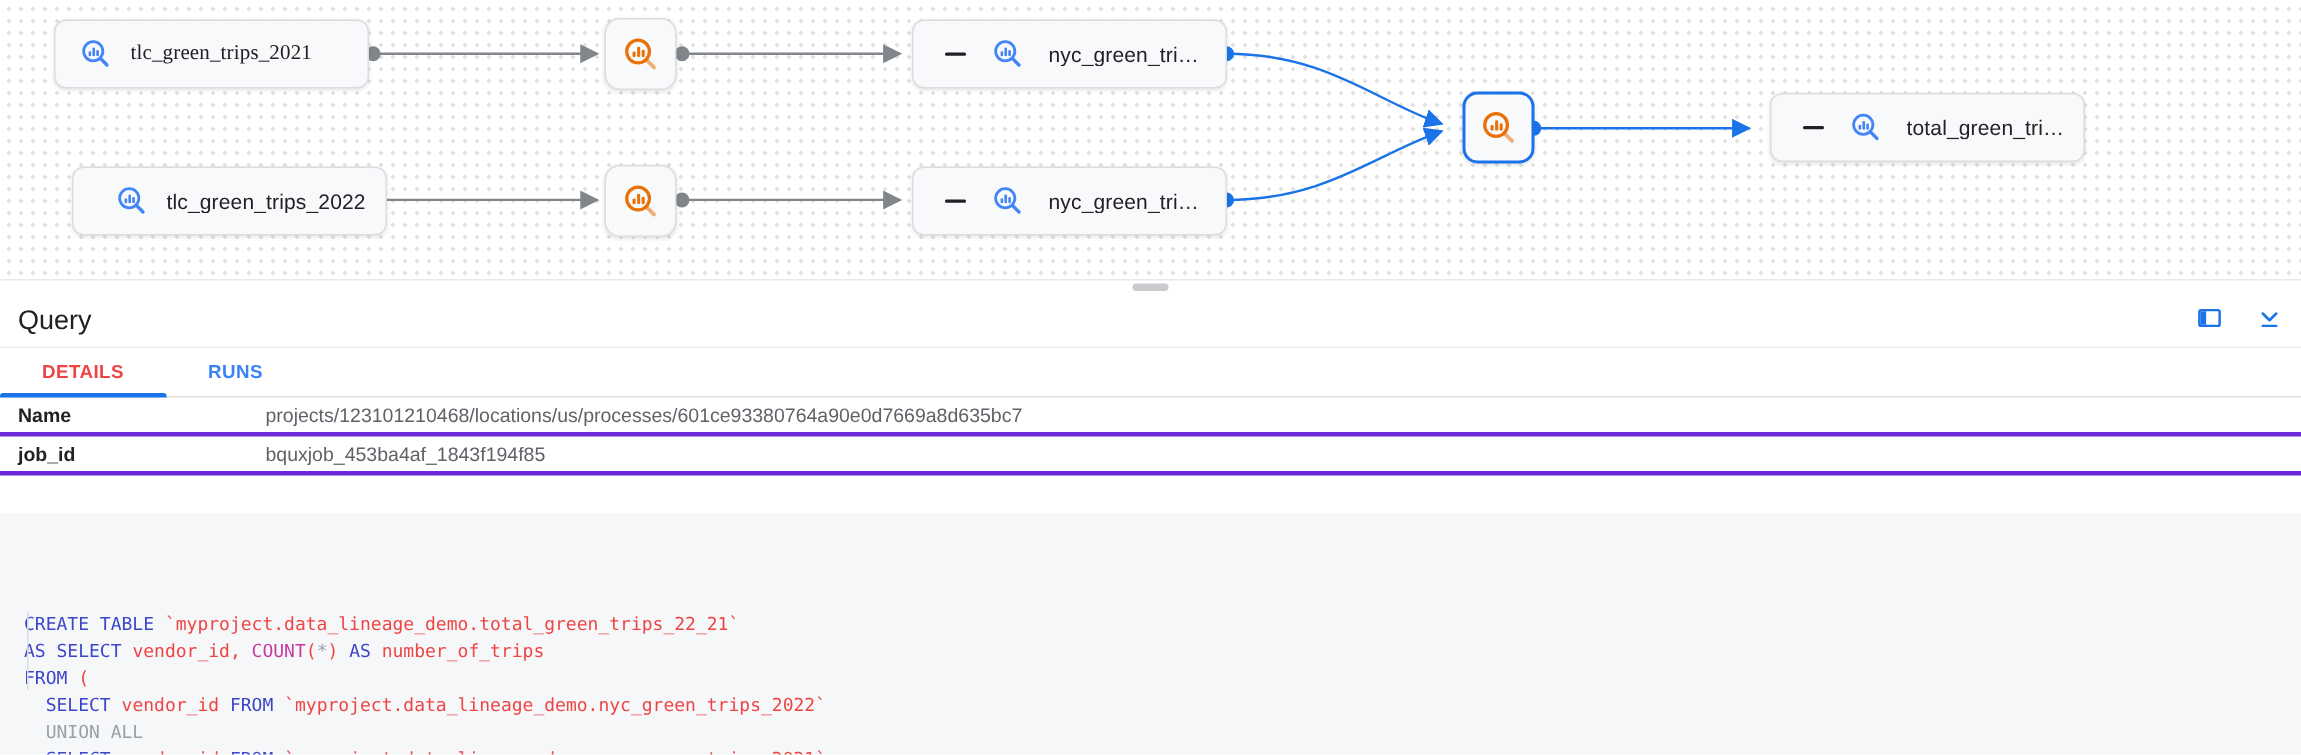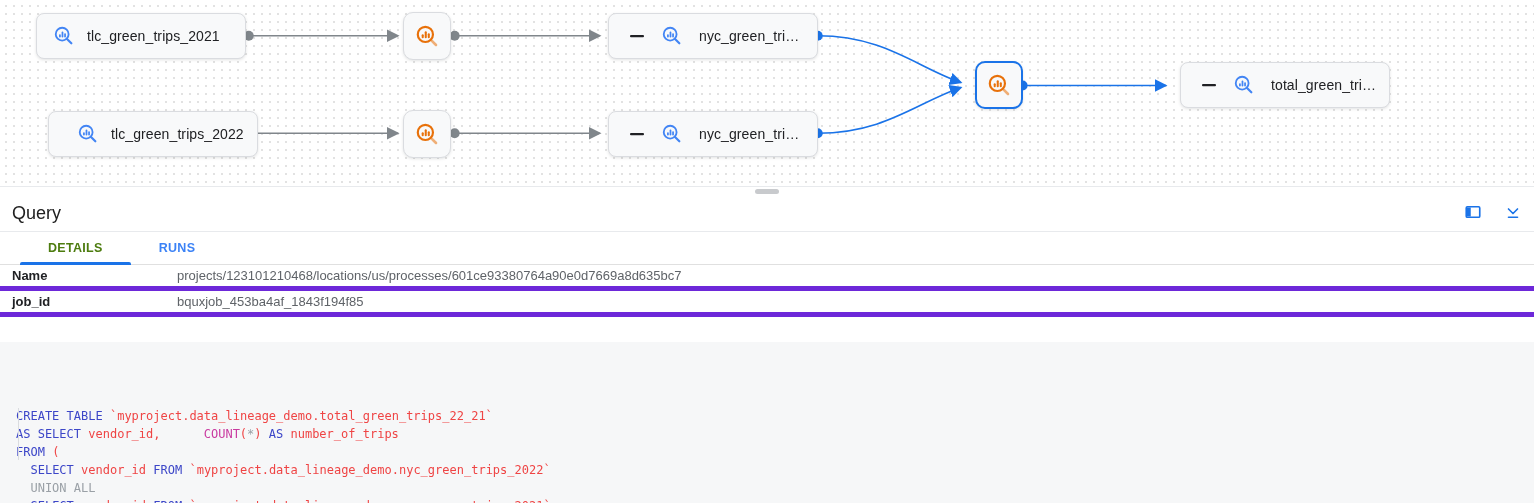--- a/index.html
+++ b/index.html
@@ -105,7 +105,7 @@
     <circle cx="1024" cy="86" r="5" fill="#1a73e8"></circle>
   </svg>
 
-  <div class="gnode tnode" style="left:36px; top:13px;">
+  <div class="gnode tnode" style="left:36px; top:13px;font-family:Liberation Serif, serif;">
     <span class="micon" style="color:#4285f4">
       <svg width="22" height="22" viewBox="0 0 24 24" fill="none">
         <circle cx="10" cy="10" r="7" stroke="currentColor" stroke-width="2"></circle>

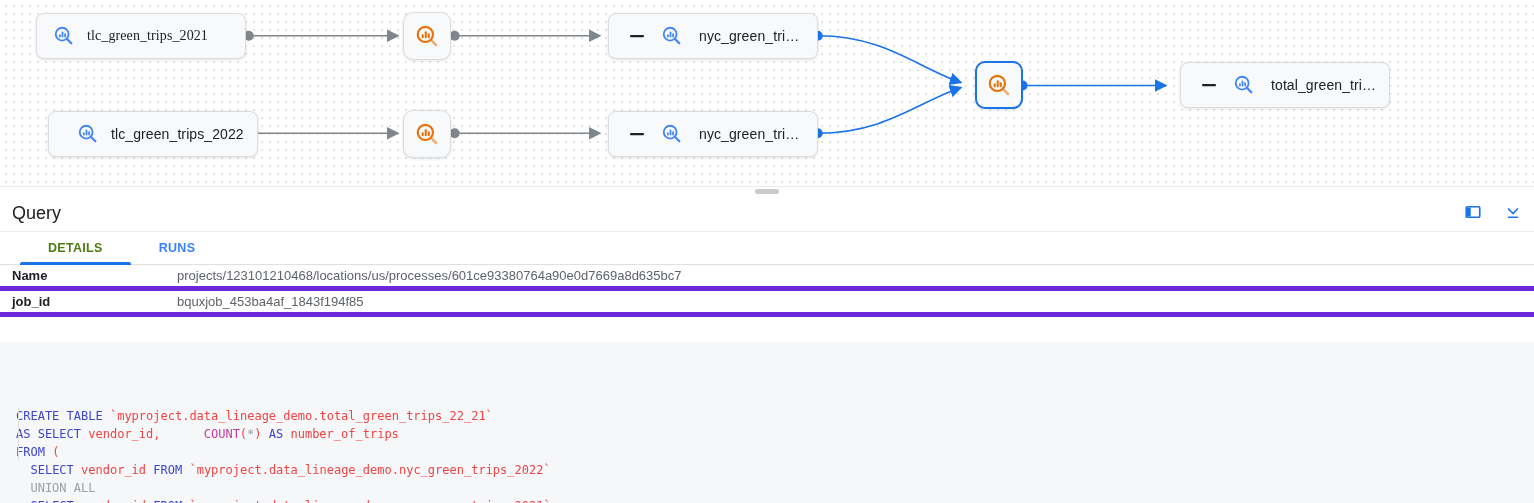--- a/index.html
+++ b/index.html
@@ -52,7 +52,7 @@
     color: #3b82f6; cursor: pointer; background: none; border: none;
     font-family: "Liberation Sans", sans-serif;
   }
-  .tab.active { color: #4d7c0f; margin-left: 20px; }
+  .tab.active { color: #ef4444; }
   .tab.active::after {
     content: ""; position: absolute; left: 0; right: 0; bottom: -1px; height: 3px;
     background: #1a73e8; border-radius: 2px 2px 0 0;

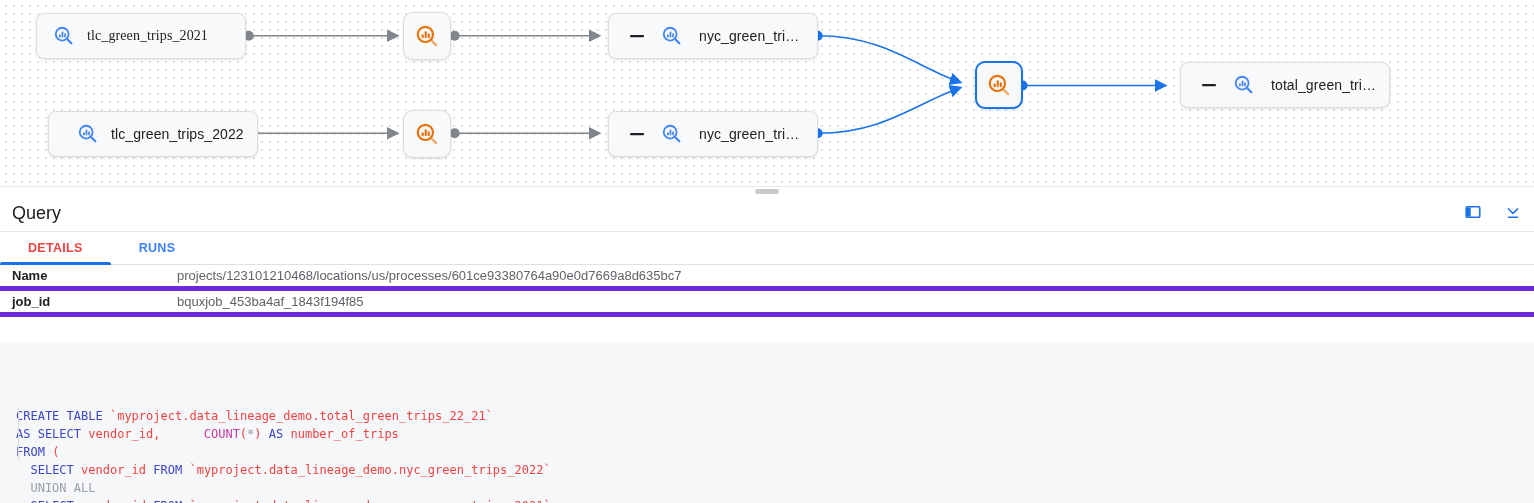--- a/index.html
+++ b/index.html
@@ -58,7 +58,7 @@
     background: #1a73e8; border-radius: 2px 2px 0 0;
   }
 
-  .kv-row { display: flex; align-items: center; height: 26px; border-bottom: 5px solid #6d28d9;
+  .kv-row { display: flex; align-items: center; height: 26px; border-bottom: 3px solid #6d28d9;
     font-size: 13px; }
   .kv-label { width: 152px; padding-left: 12px; font-weight: 700; color: #202124; flex: 0 0 auto; }
   .kv-value { color: #5f6368; white-space: nowrap; margin-left: 25px; }

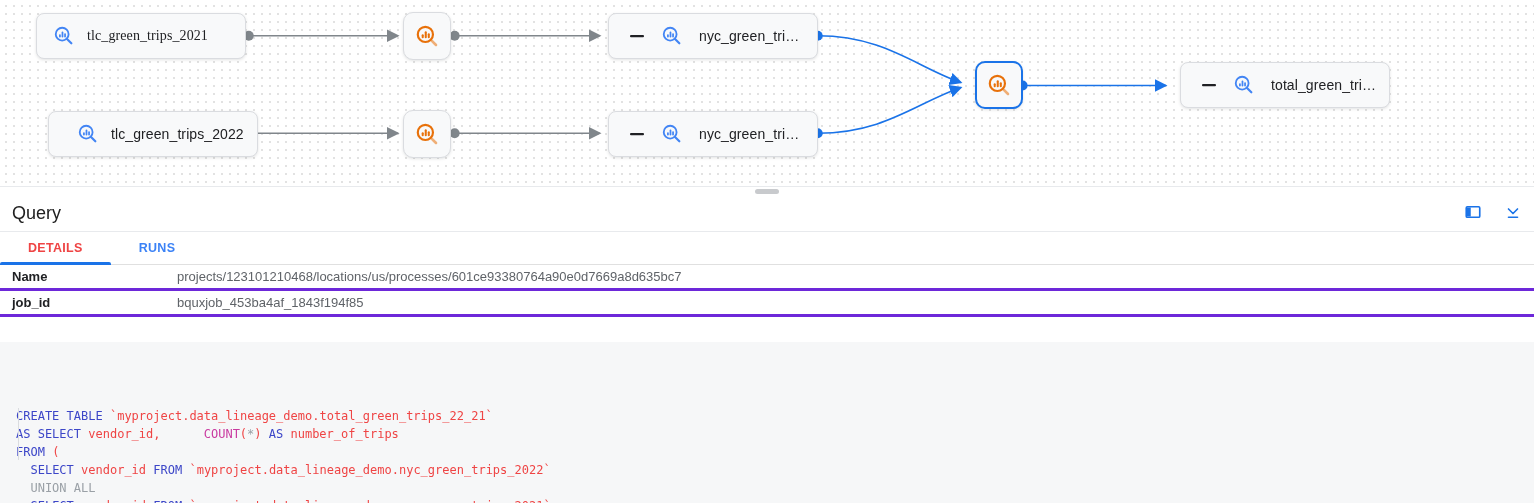--- a/index.html
+++ b/index.html
@@ -72,7 +72,7 @@
   }
   .indent-guide { position: absolute; left: 18px; top: 66px; width: 1px; height: 52px; background: #dadce0; }
   .tok-kw { color: #3c46c8; }
-  .tok-fn { color: #c93aa0; margin-left: 36px; }
+  .tok-fn { color: #c93aa0; }
   .tok-gr { color: #9aa0a6; }
   .tok-tx { color: #ef4444; }
 </style>

